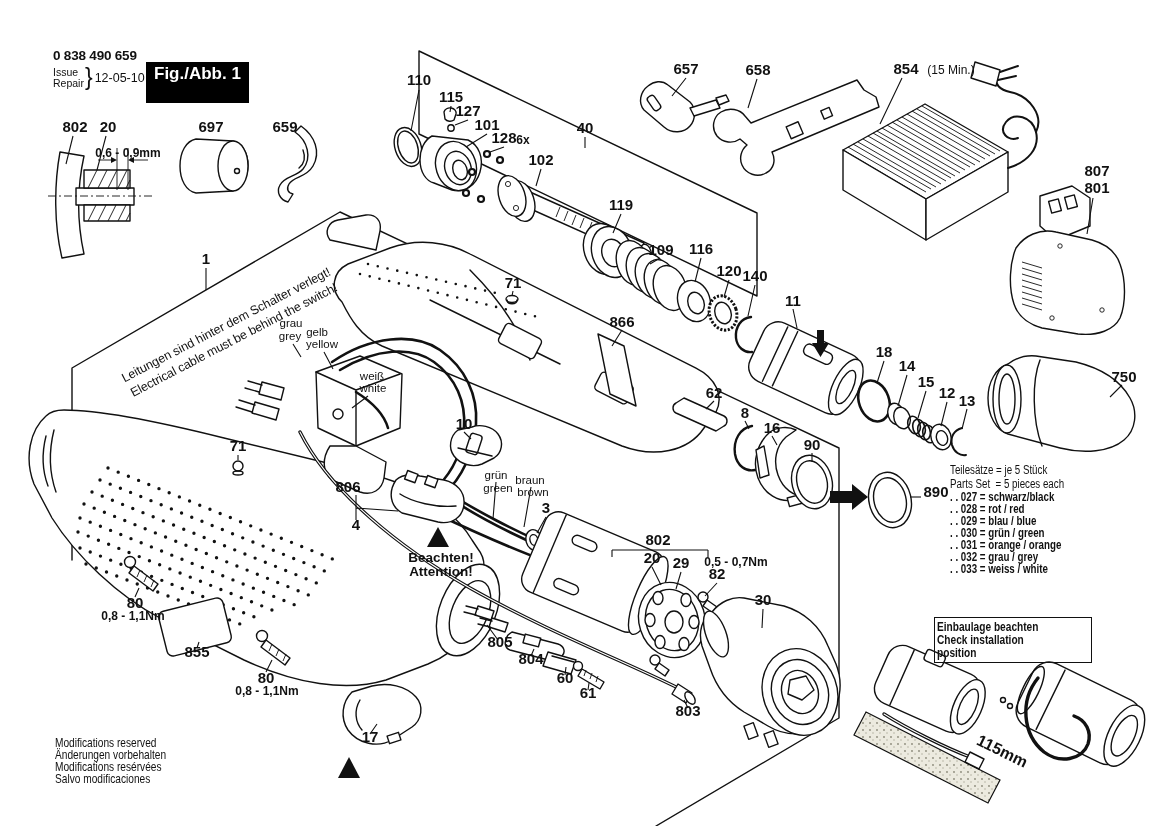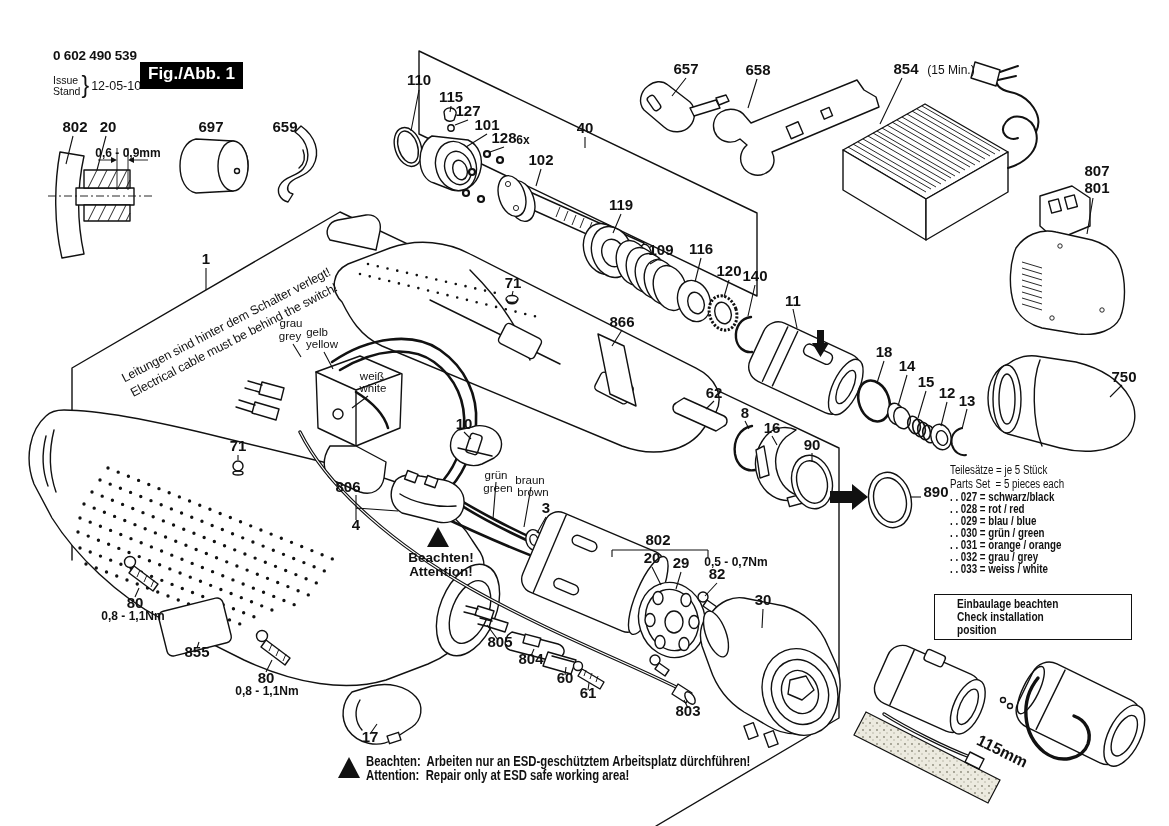--- a/index.html
+++ b/index.html
@@ -513,7 +513,7 @@
 </svg>
 
 <div class="abs" style="left:53px;top:48px">
-  <div style="font-size:13.5px;font-weight:bold;letter-spacing:-0.2px">0 602 490 539</div>
+  <div style="font-size:13.5px;font-weight:bold;letter-spacing:-0.2px">0 838 490 659</div>
   <div style="display:flex;align-items:center;margin-top:9px">
     <div style="font-size:10.5px;line-height:11px">
       <div>Issue</div>

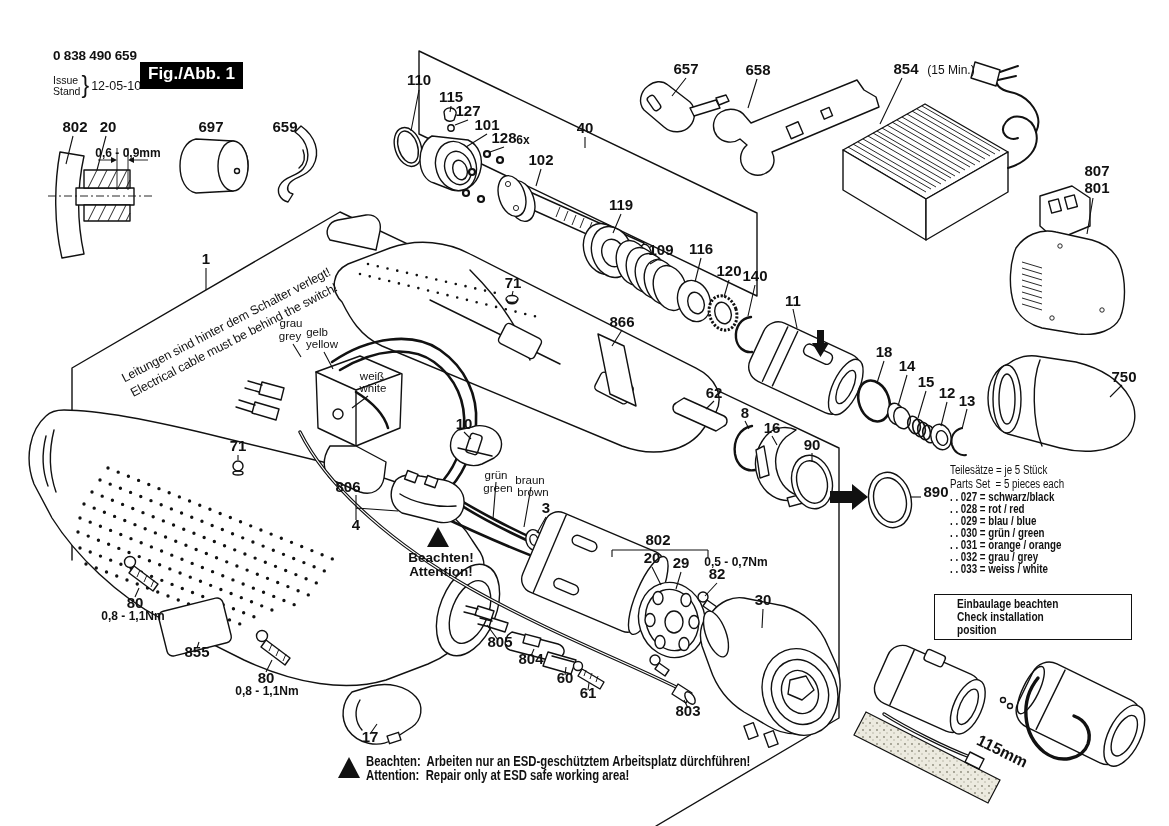--- a/index.html
+++ b/index.html
@@ -514,7 +514,7 @@
 
 <div class="abs" style="left:53px;top:48px">
   <div style="font-size:13.5px;font-weight:bold;letter-spacing:-0.2px">0 838 490 659</div>
-  <div style="display:flex;align-items:center;margin-top:9px">
+  <div style="display:flex;align-items:center;margin-top:1px">
     <div style="font-size:10.5px;line-height:11px">
       <div>Issue</div>
       <div>Stand</div>

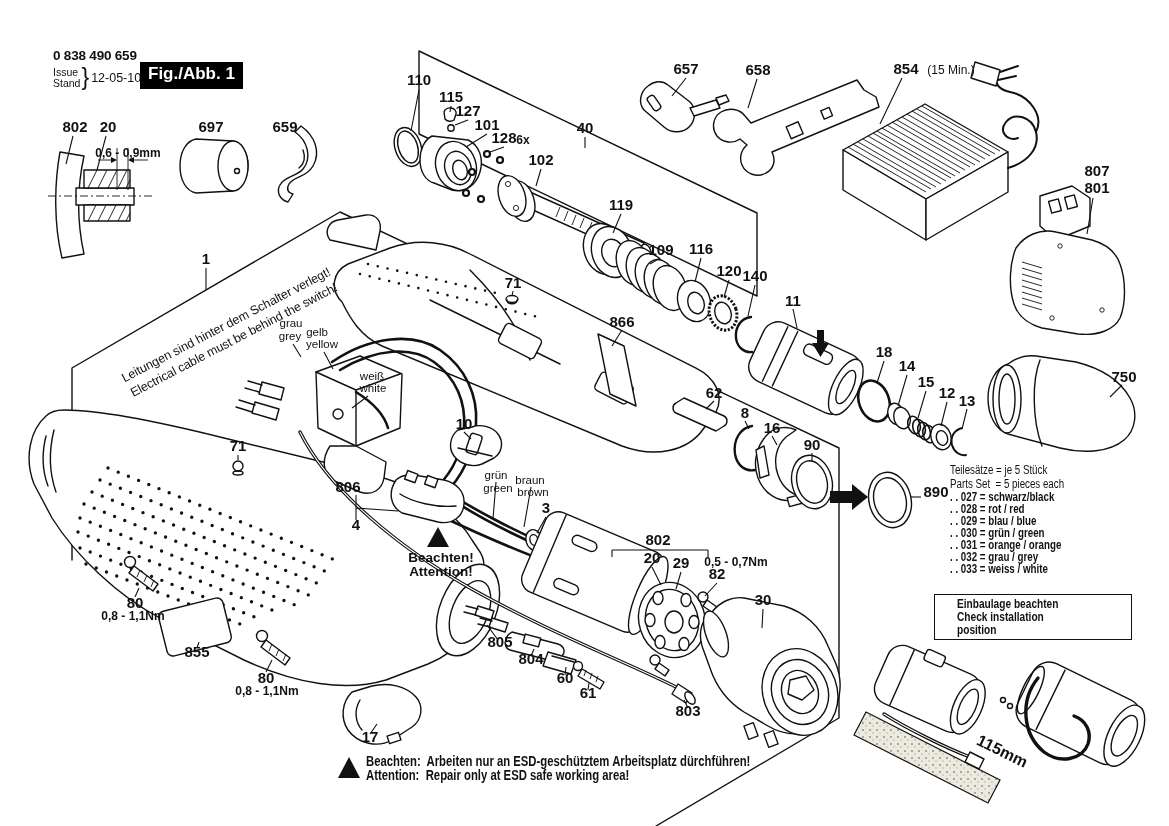--- a/index.html
+++ b/index.html
@@ -517,7 +517,7 @@
   <div style="display:flex;align-items:center;margin-top:1px">
     <div style="font-size:10.5px;line-height:11px">
       <div>Issue</div>
-      <div>Stand</div>
+      <div>Repair</div>
     </div>
     <div style="font-size:23px;font-weight:300;margin:0 2px 0 1px">}</div>
     <div style="font-size:12.5px">12-05-10</div>

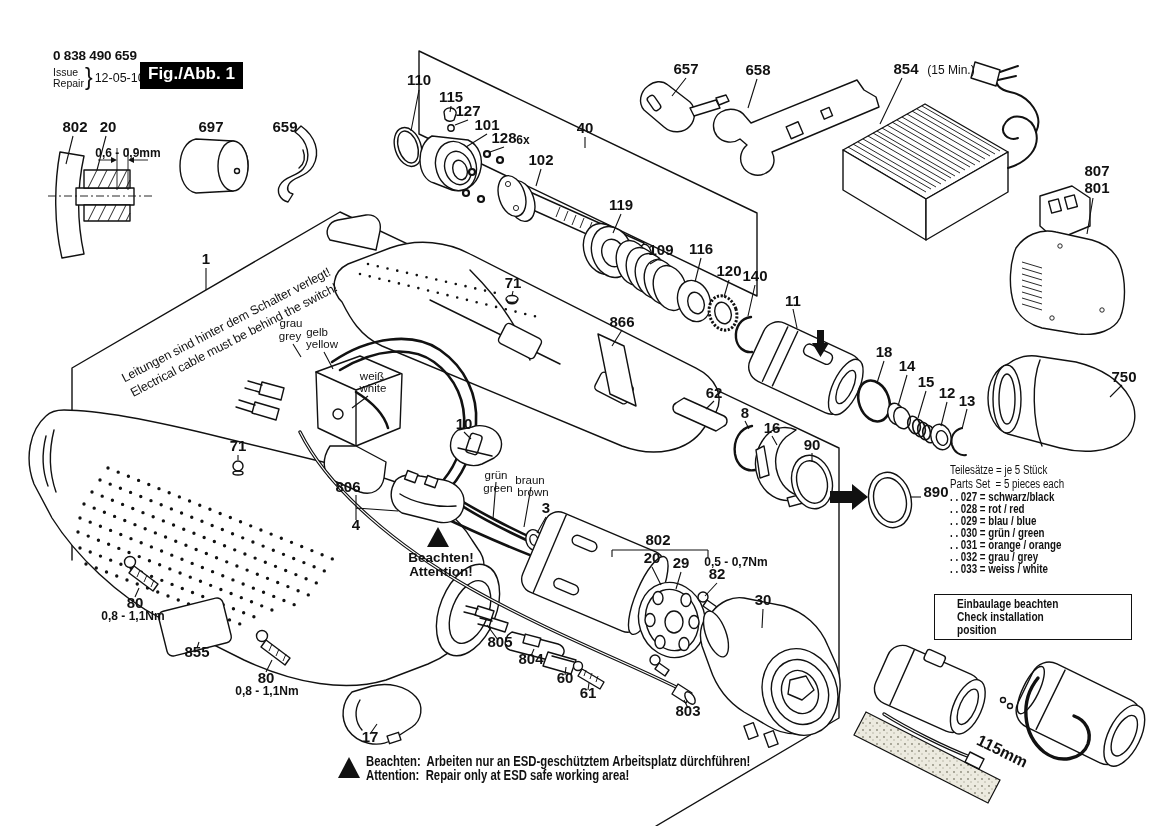--- a/index.html
+++ b/index.html
@@ -523,7 +523,7 @@
     <div style="font-size:12.5px">12-05-10</div>
   </div>
 </div>
-<div class="abs" style="left:140px;top:62px;background:#000;color:#fff;font-size:17px;font-weight:bold;padding:2px 8px 5px">Fig./Abb. 1</div>
+<div class="abs" style="left:146px;top:62px;background:#000;color:#fff;font-size:17px;font-weight:bold;padding:2px 8px 19px">Fig./Abb. 1</div>
 
 <div class="abs" style="left:950px;top:464px">
   <div class="cond">

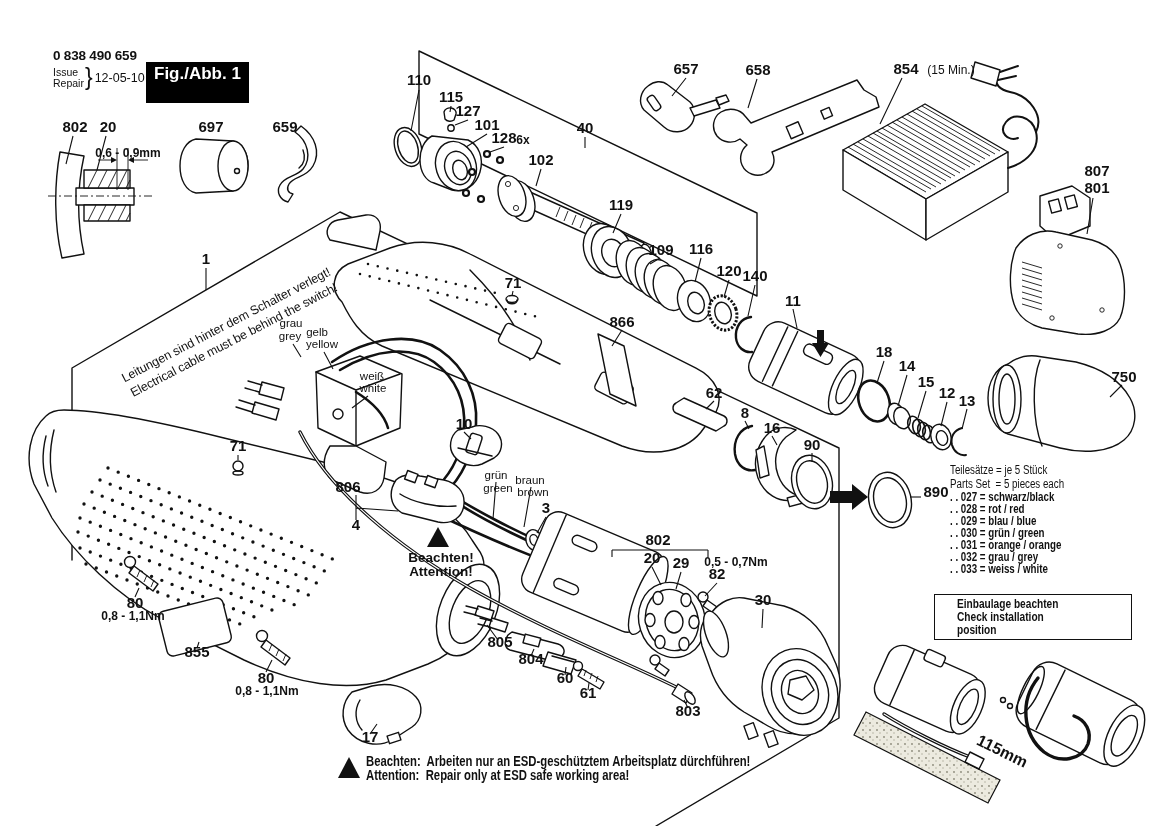--- a/index.html
+++ b/index.html
@@ -539,7 +539,7 @@
   </div>
 </div>
 
-<div class="abs" style="left:934px;top:594px;border:1.6px solid #111;padding:3px 22px;width:152px">
+<div class="abs" style="left:934px;top:617px;border:1.6px solid #111;padding:3px 2px;width:152px">
   <div class="cond">
     <div class="instline">Einbaulage beachten</div>
     <div class="instline">Check installation position</div>

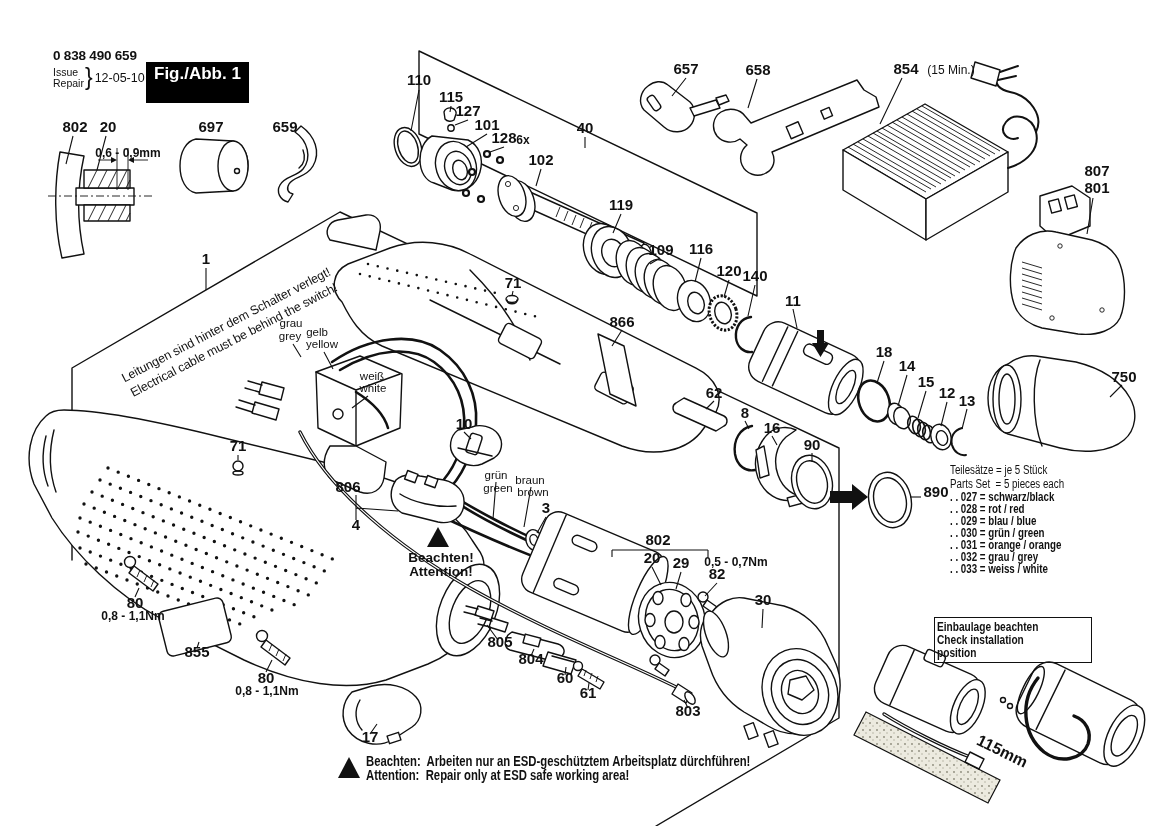--- a/index.html
+++ b/index.html
@@ -553,6 +553,14 @@
   </div>
 </div>
 
+<div class="abs" style="left:55px;top:737px">
+  <div class="cond">
+    <div class="modline">Modifications reserved</div>
+    <div class="modline">Änderungen vorbehalten</div>
+    <div class="modline">Modifications resérvées</div>
+    <div class="modline">Salvo modificaciones</div>
+  </div>
+</div>
 
 
 <div class="abs" style="left:84px;top:316px;width:292px;text-align:center;transform:rotate(-27.5deg)">

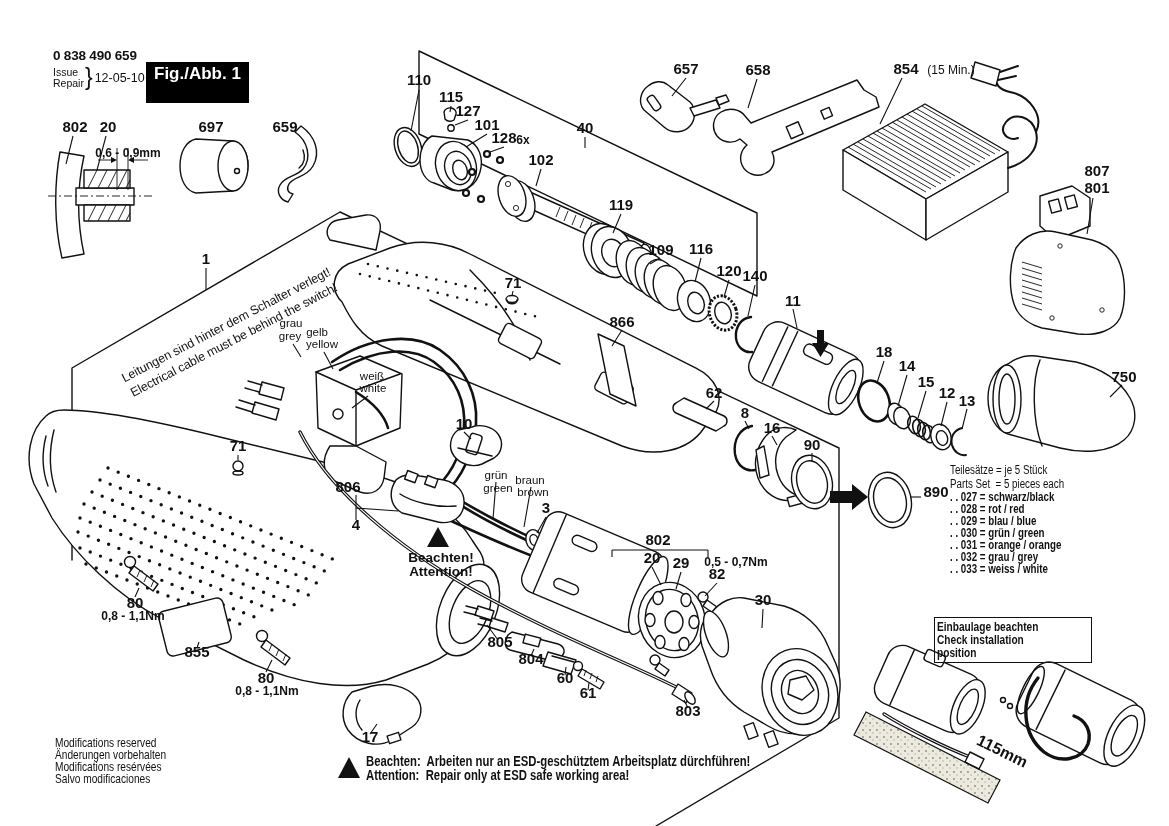--- a/index.html
+++ b/index.html
@@ -546,12 +546,6 @@
   </div>
 </div>
 
-<div class="abs" style="left:366px;top:754px">
-  <div class="cond">
-    <div class="esdline pre">Beachten:  Arbeiten nur an ESD-geschütztem Arbeitsplatz dürchführen!</div>
-    <div class="esdline pre">Attention:  Repair only at ESD safe working area!</div>
-  </div>
-</div>
 
 <div class="abs" style="left:55px;top:737px">
   <div class="cond">

